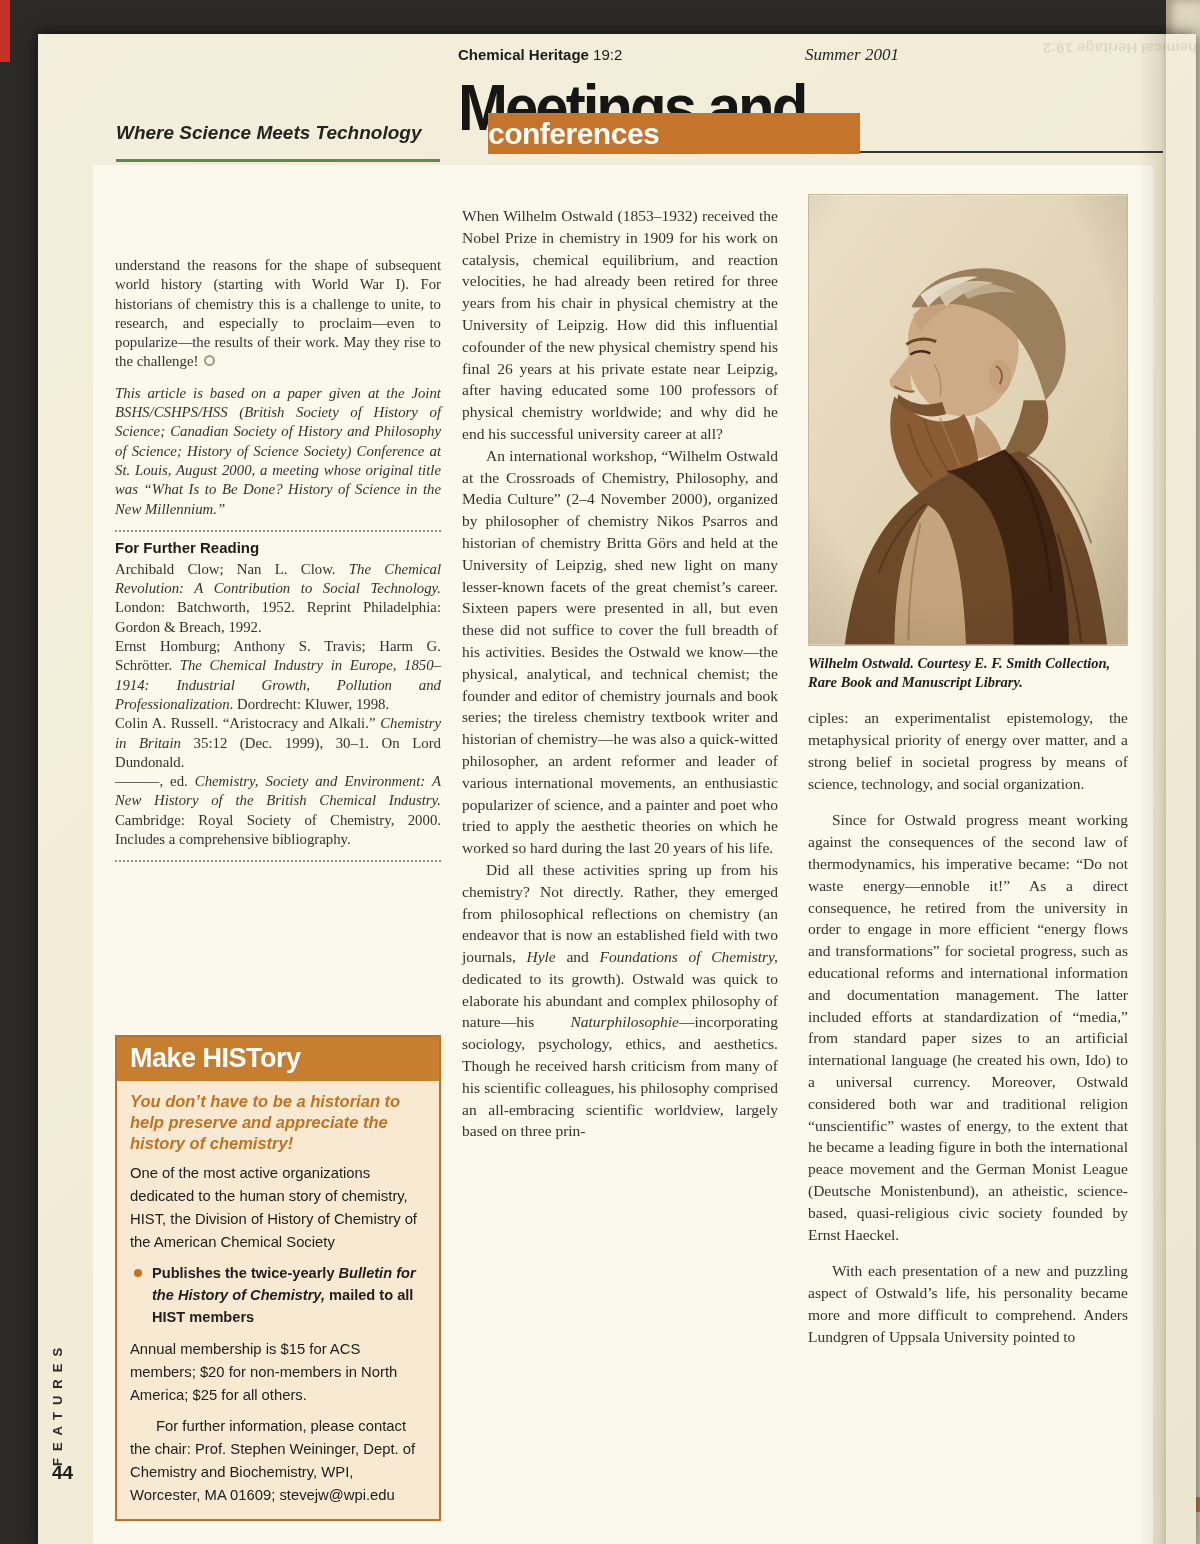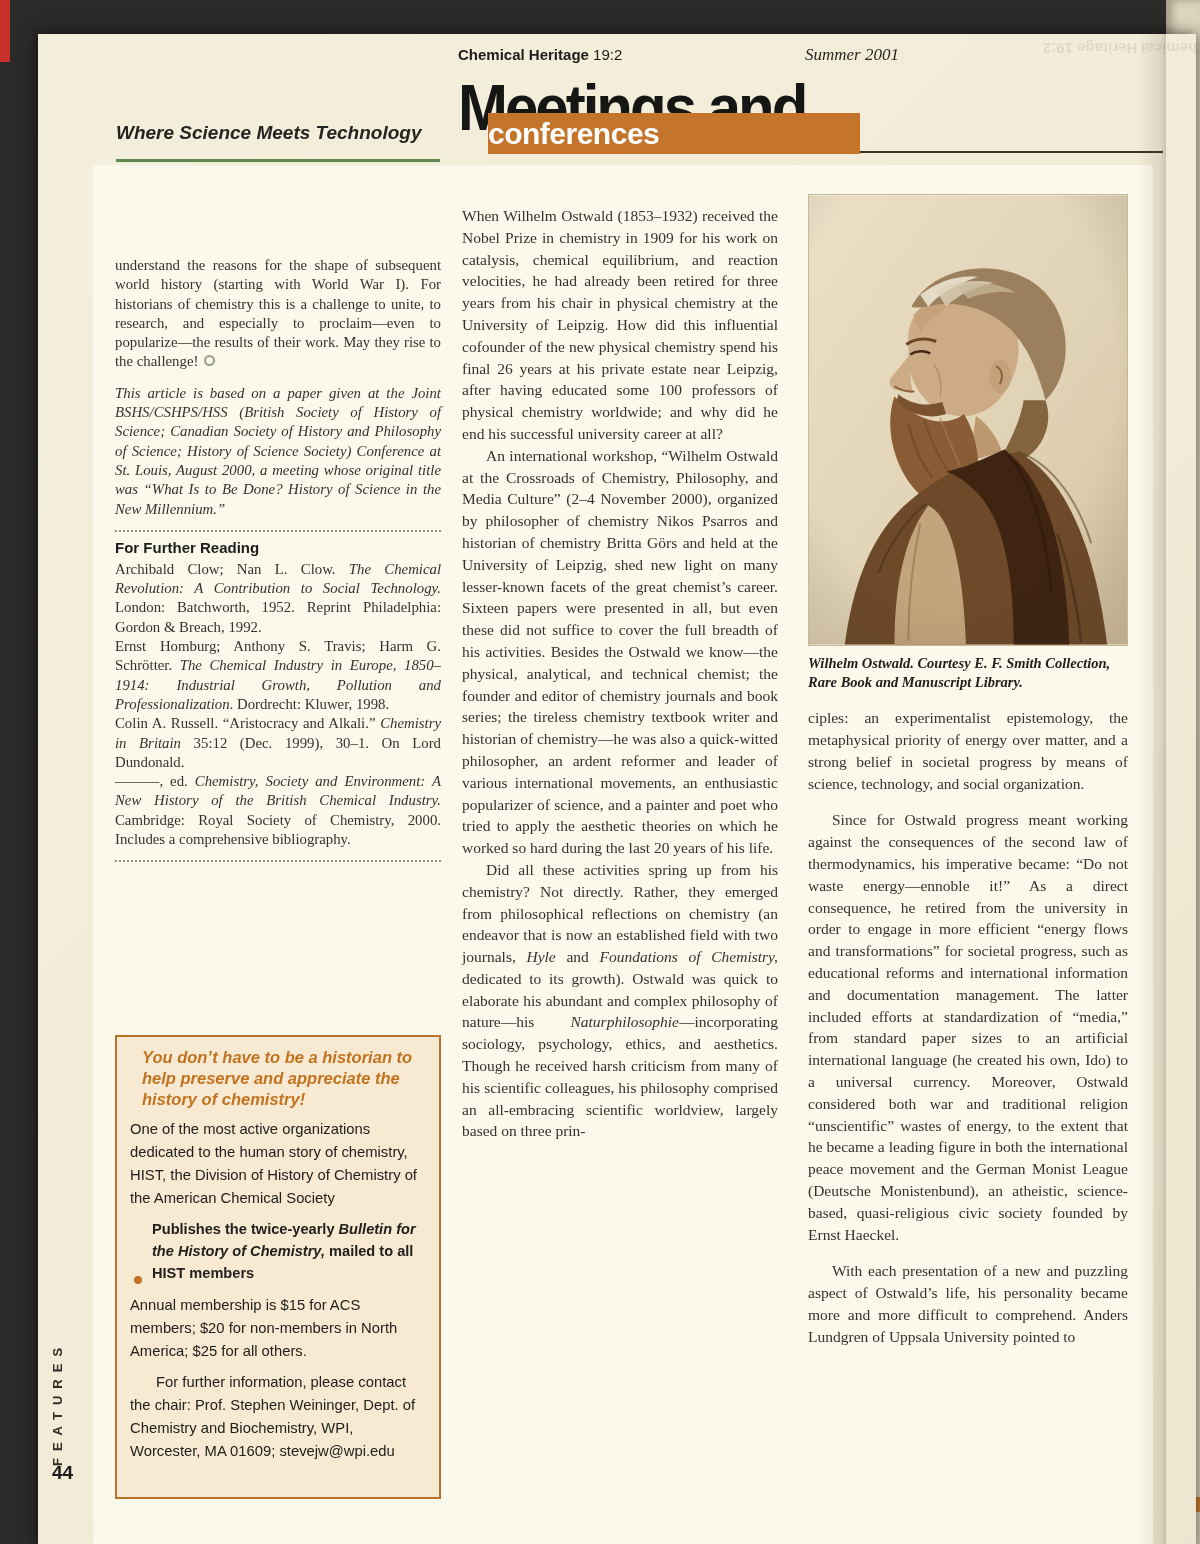--- a/index.html
+++ b/index.html
@@ -138,6 +138,7 @@
   </div>
 
   <div class="hist-box">
+    <div class="hist-title">Make HISTory</div>
     <div class="hist-body">
       <p class="hist-lead">You don’t have to be a historian to help preserve and appreciate the history of chemistry!</p>
       <p class="hist-text">One of the most active organizations dedicated to the human story of chemistry, HIST, the Division of History of Chemistry of the American Chemical Society</p>

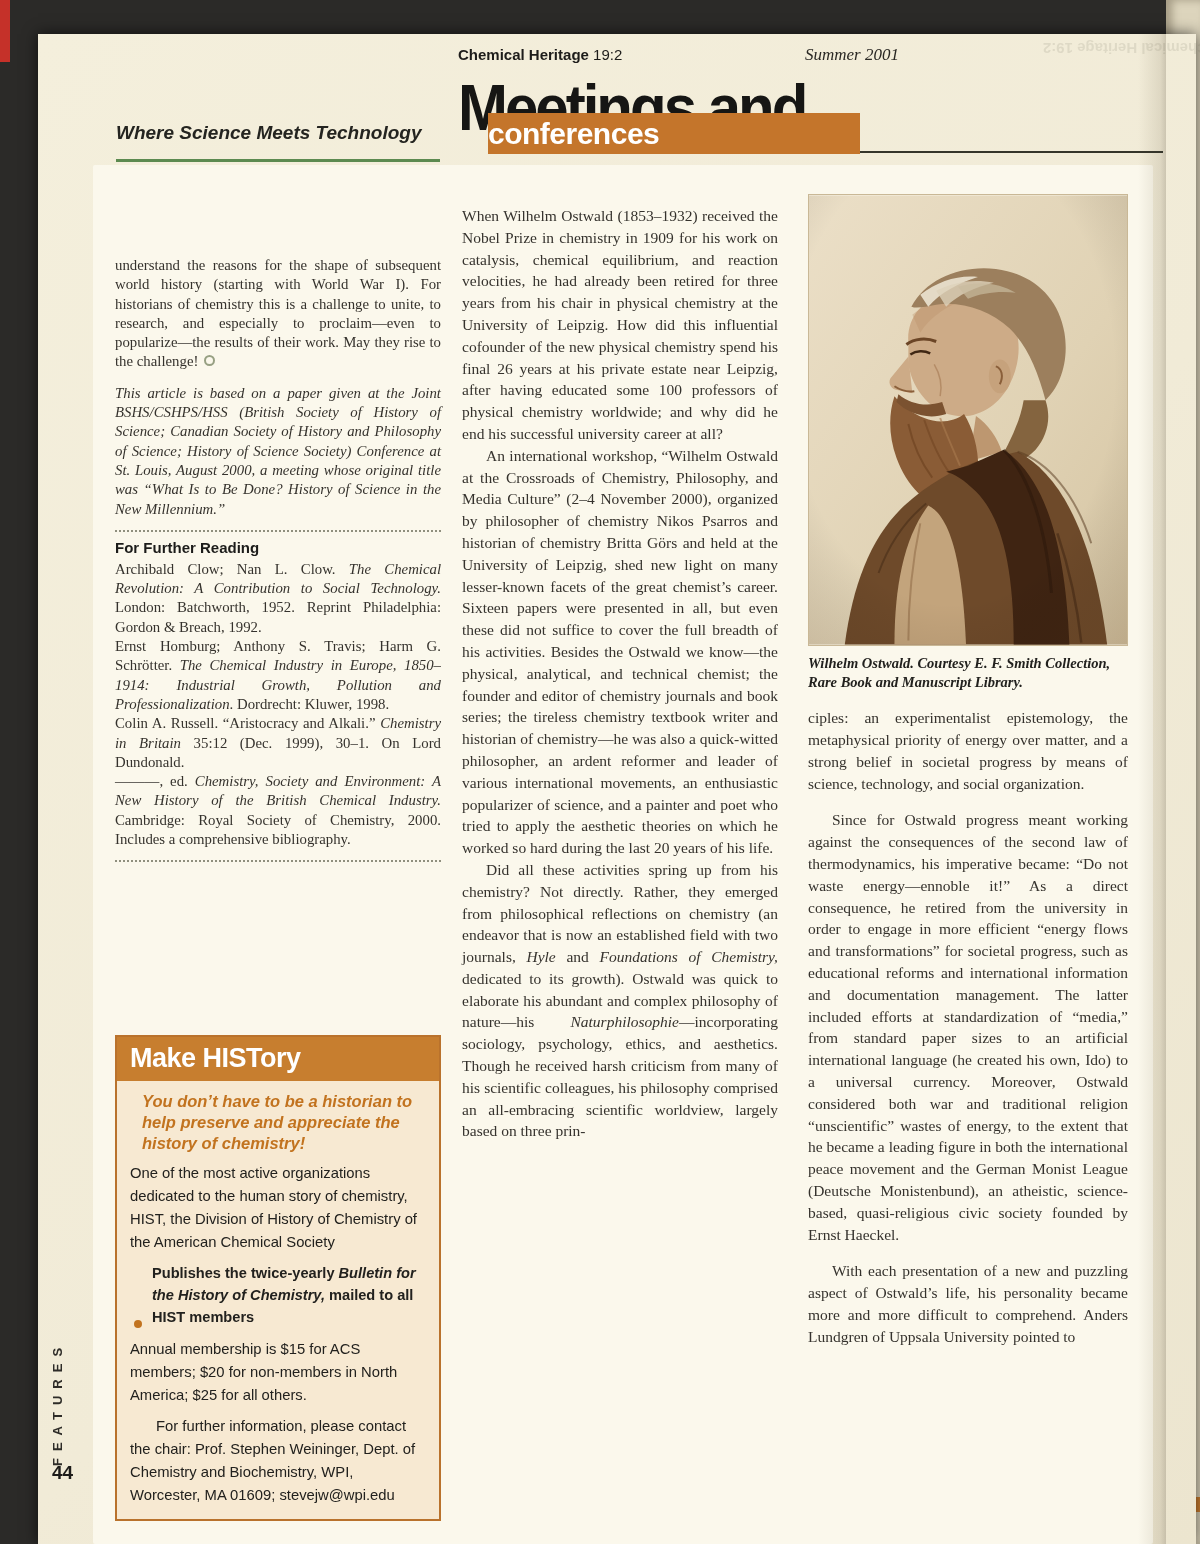--- a/index.html
+++ b/index.html
@@ -75,7 +75,7 @@
   }
   .hist-title{background:#c77e2f;color:#fff;font-size:27px;font-weight:bold;padding:6px 0 7px 13px;letter-spacing:-.5px;}
   .hist-body{padding:10px 13px 12px;}
-  .hist-lead{color:#c2731f;font-weight:bold;font-style:italic;font-size:16.5px;line-height:21px;margin:0 12px 8px;}
+  .hist-lead{color:#c2731f;font-weight:bold;font-style:italic;font-size:16.5px;line-height:21px;margin:0 0 8px;}
   .hist-text{font-size:14.8px;line-height:23px;color:#22211e;margin:0 0 8px;}
   .hist-bullet{display:flex;gap:10px;font-size:14.6px;line-height:22px;font-weight:bold;color:#22211e;margin:2px 0 10px;padding-left:4px;align-items:flex-end;}
   .bullet-dot{flex:0 0 auto;width:8px;height:8px;border-radius:50%;background:#c2731f;margin-top:7px;}

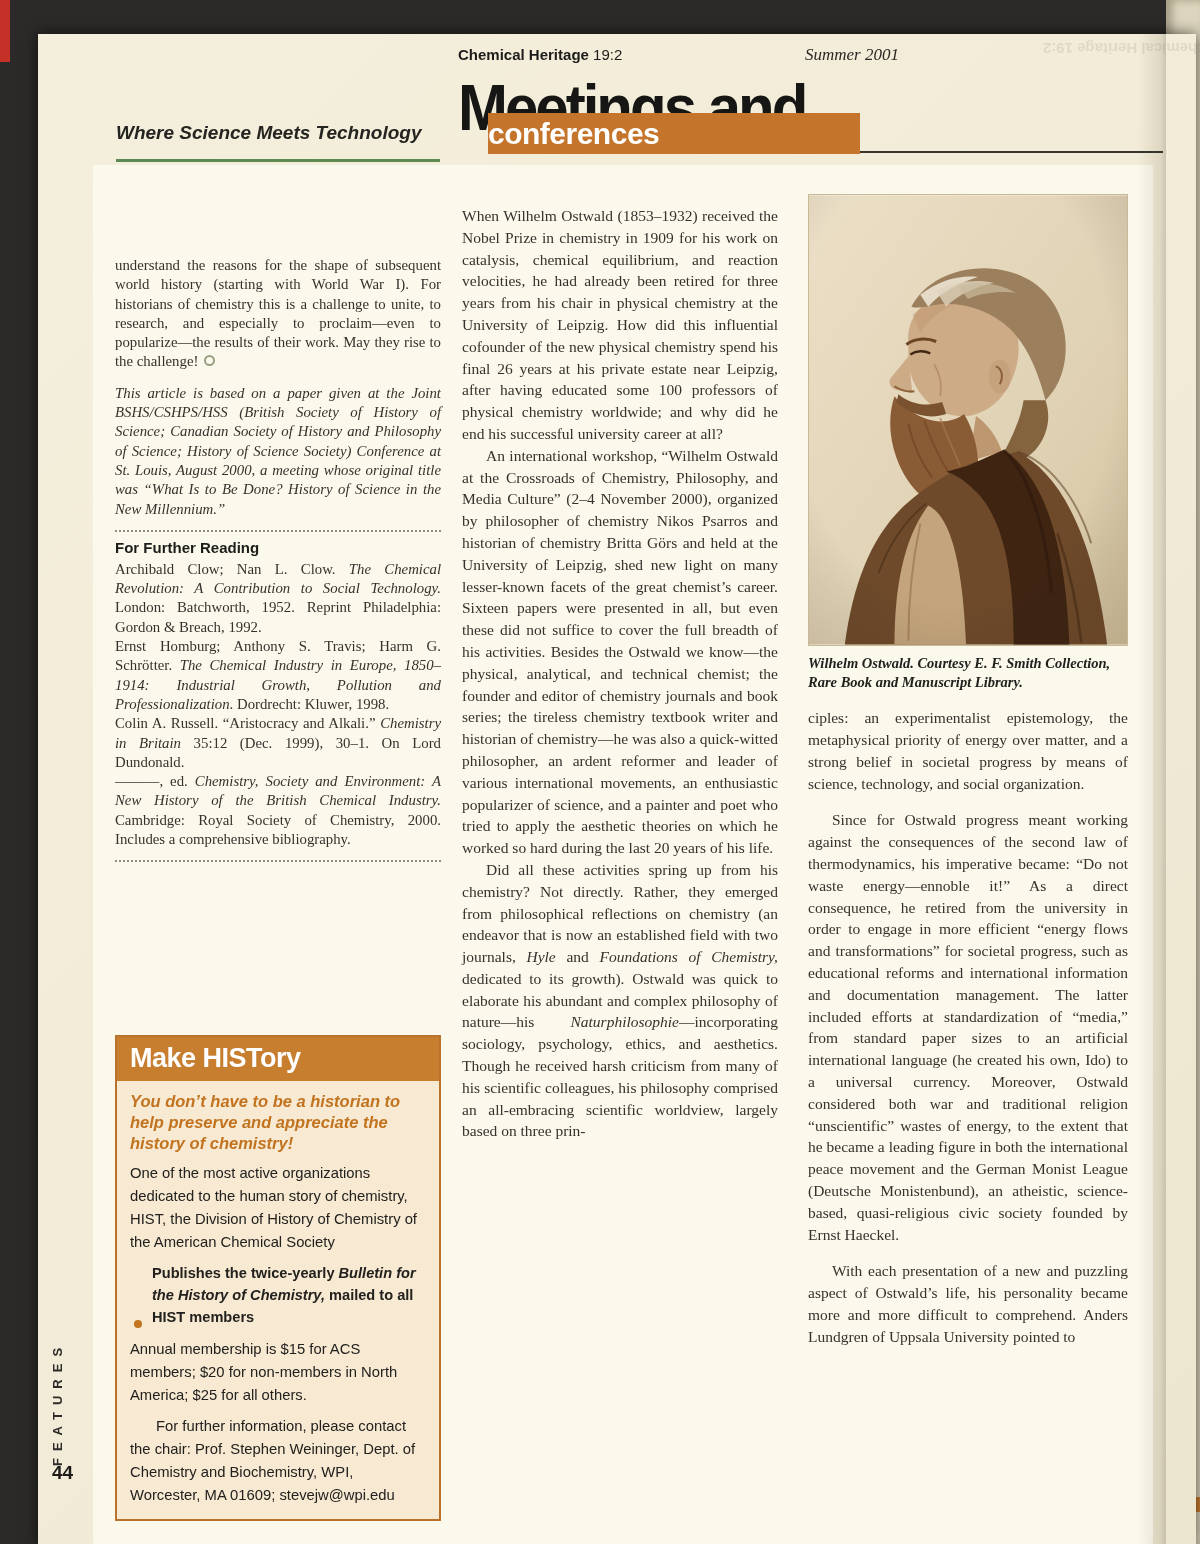--- a/index.html
+++ b/index.html
@@ -77,7 +77,7 @@
   .hist-body{padding:10px 13px 12px;}
   .hist-lead{color:#c2731f;font-weight:bold;font-style:italic;font-size:16.5px;line-height:21px;margin:0 0 8px;}
   .hist-text{font-size:14.8px;line-height:23px;color:#22211e;margin:0 0 8px;}
-  .hist-bullet{display:flex;gap:10px;font-size:14.6px;line-height:22px;font-weight:bold;color:#22211e;margin:2px 0 10px;padding-left:4px;align-items:flex-end;}
+  .hist-bullet{display:flex;gap:10px;font-size:14.6px;line-height:22px;font-weight:bold;color:#22211e;margin:2px 0 10px;padding-left:4px;}
   .bullet-dot{flex:0 0 auto;width:8px;height:8px;border-radius:50%;background:#c2731f;margin-top:7px;}
   .hist-contact{text-indent:26px;margin-bottom:0;}
 

